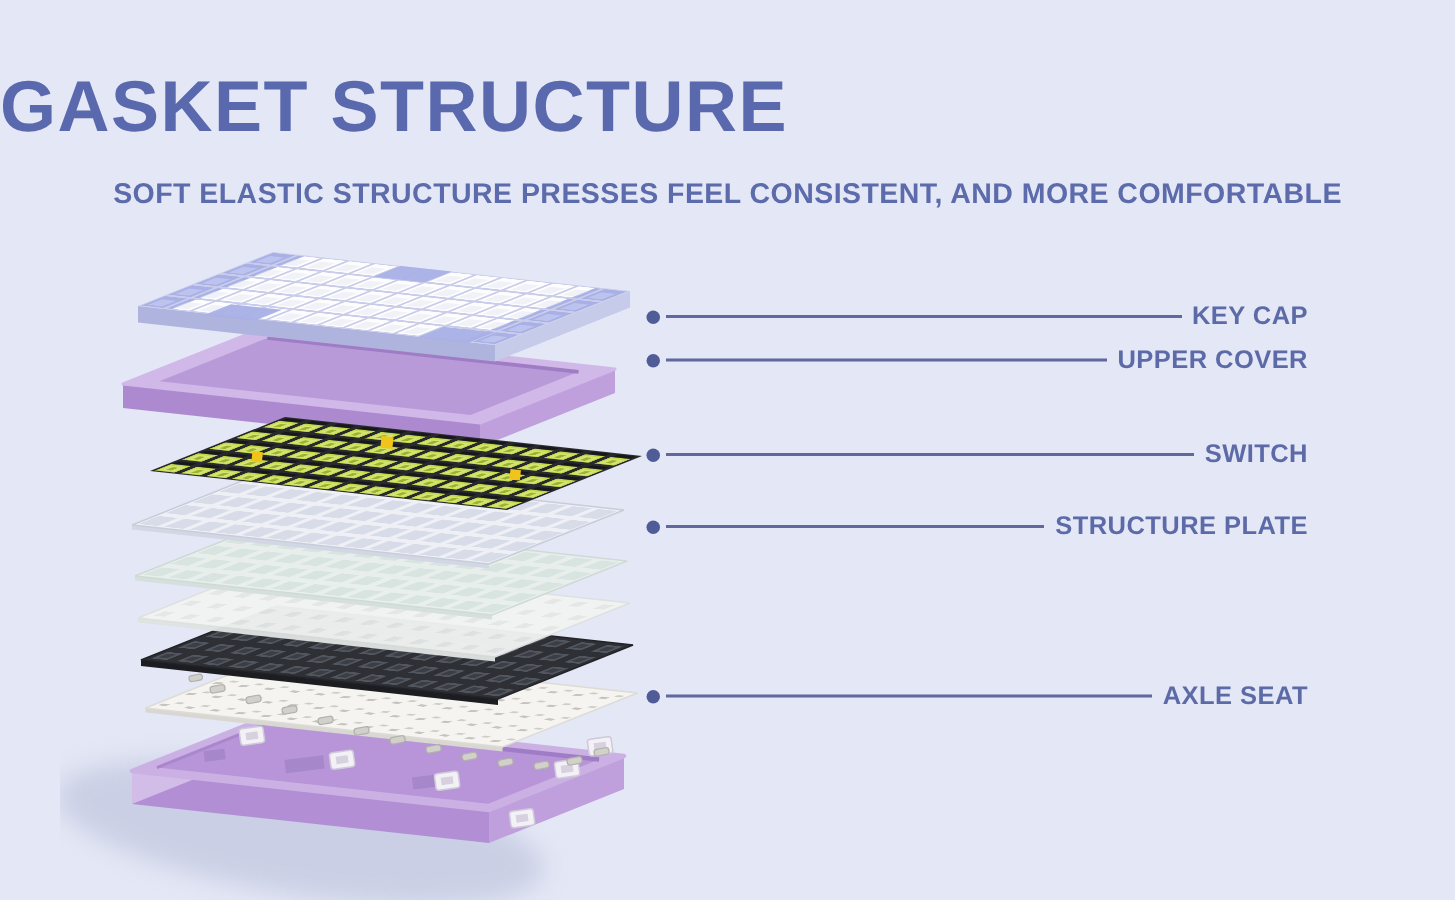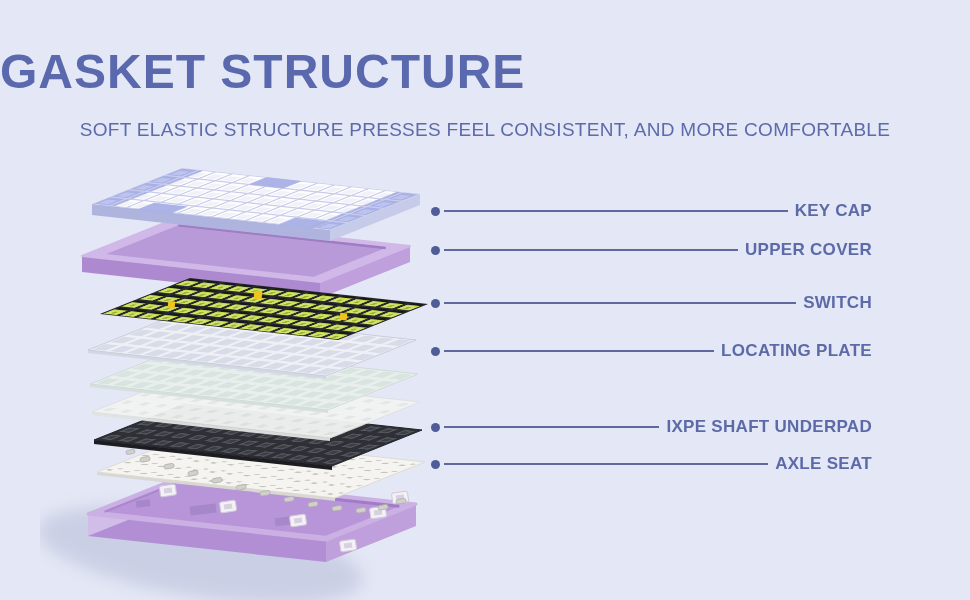--- a/index.html
+++ b/index.html
@@ -14,7 +14,7 @@
   }
   .subtitle{
     position:absolute;top:119px;left:0;right:0;text-align:center;
-    font-size:19px;font-weight:normal;letter-spacing:.3px;color:#5c6bab;margin:0;
+    font-size:19px;font-weight:bold;letter-spacing:.3px;color:#5c6bab;margin:0;
   }
   .diagram-wrap{position:absolute;left:0;top:0;width:970px;height:440px}
   #kb-svg{position:absolute;left:40px;top:155px;width:430px;height:445px}

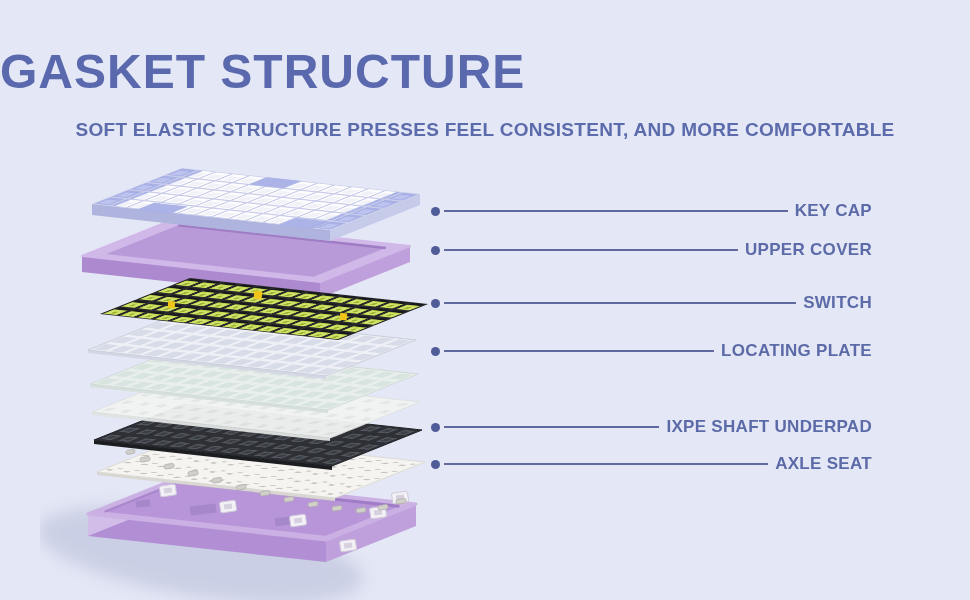--- a/index.html
+++ b/index.html
@@ -206,7 +206,7 @@
     <span class="line"></span>
     <span class="lbl">KEY CAP</span>
   </div>
-  <div class="callout" style="top:239px">
+  <div class="callout" style="top:229px">
     <span class="dot"></span>
     <span class="line"></span>
     <span class="lbl">UPPER COVER</span>

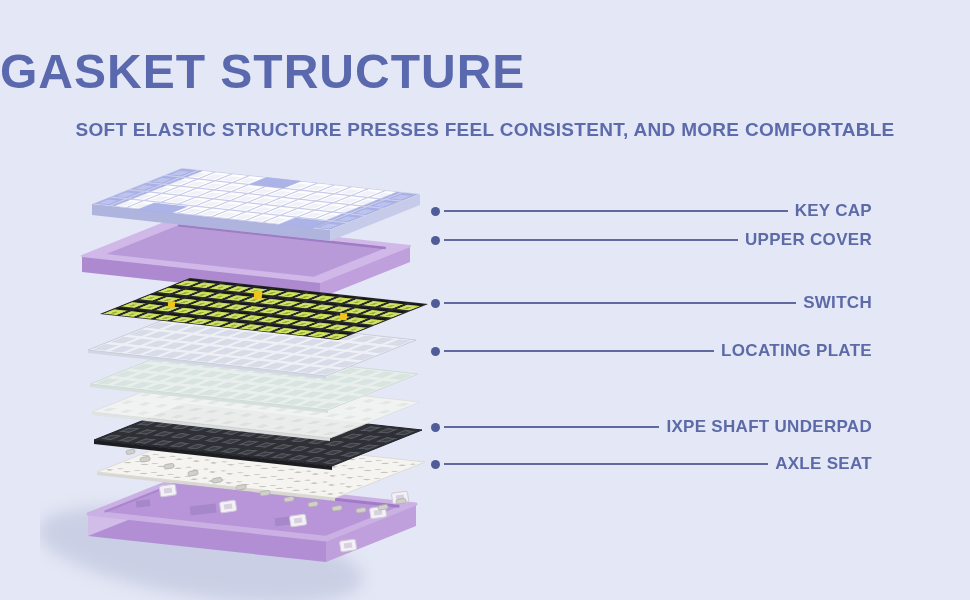--- a/index.html
+++ b/index.html
@@ -219,7 +219,7 @@
   <div class="callout" style="top:340px">
     <span class="dot"></span>
     <span class="line"></span>
-    <span class="lbl">LOCATING PLATE</span>
+    <span class="lbl">STRUCTURE PLATE</span>
   </div>
   <div class="callout" style="top:416px">
     <span class="dot"></span>

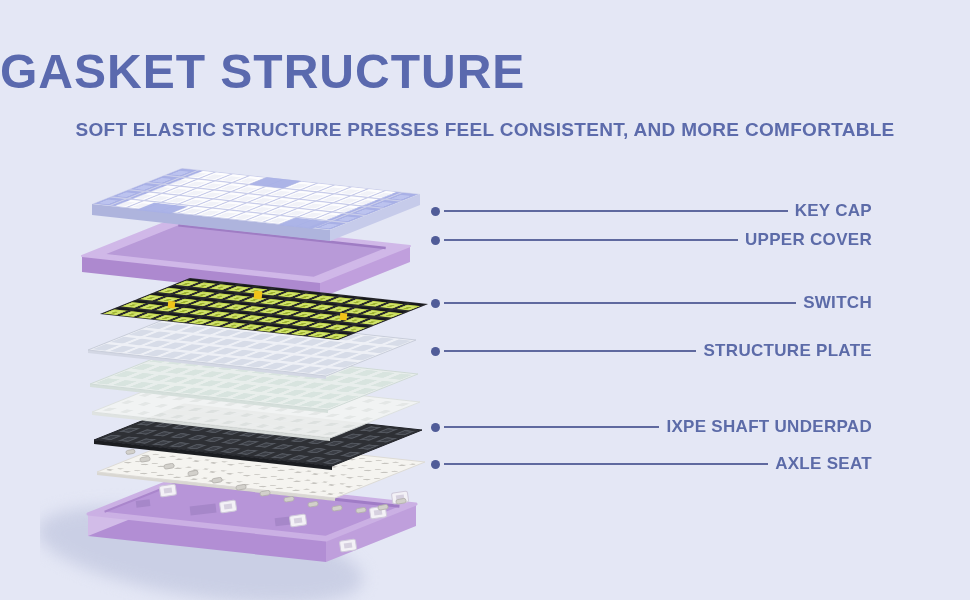--- a/index.html
+++ b/index.html
@@ -221,11 +221,6 @@
     <span class="line"></span>
     <span class="lbl">STRUCTURE PLATE</span>
   </div>
-  <div class="callout" style="top:416px">
-    <span class="dot"></span>
-    <span class="line"></span>
-    <span class="lbl">IXPE SHAFT UNDERPAD</span>
-  </div>
   <div class="callout" style="top:453px">
     <span class="dot"></span>
     <span class="line"></span>

